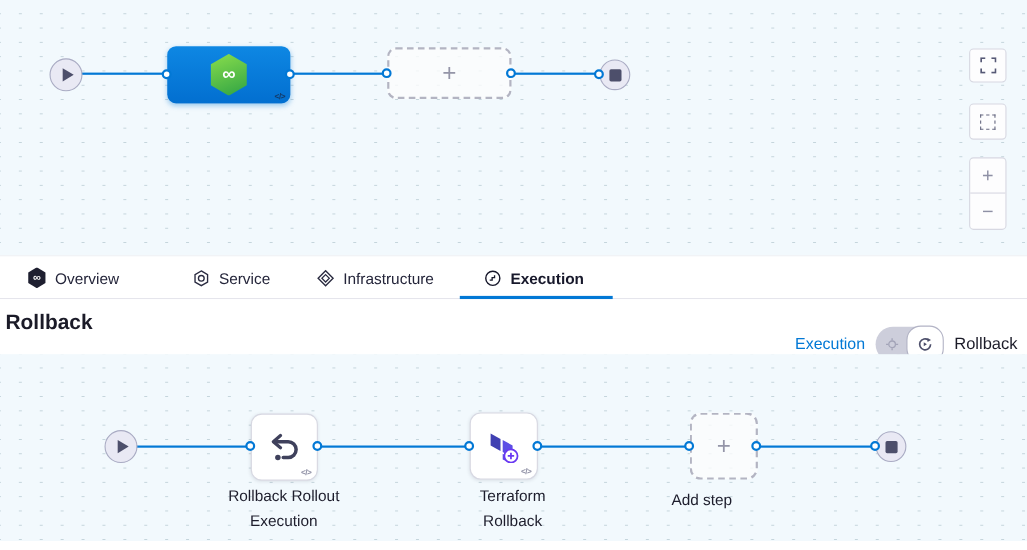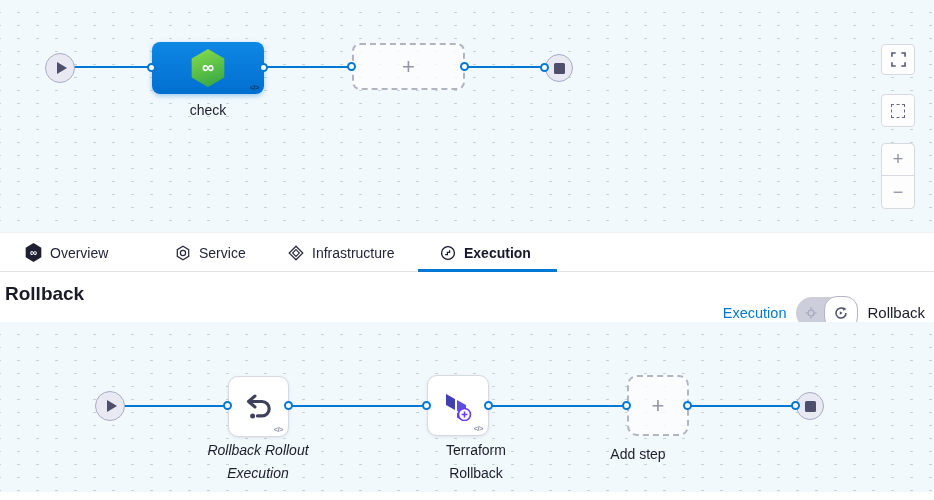--- a/index.html
+++ b/index.html
@@ -98,7 +98,6 @@
     <span class="hexagon">∞</span>
     <span class="code-glyph">&lt;/&gt;</span>
   </div>
-  <div class="node-label" style="left:152px; top:99px; width:112px;">check</div>
 
   <div class="dashed-node" style="left:352px; top:43px; width:113px; height:47px;">
     <span>+</span>

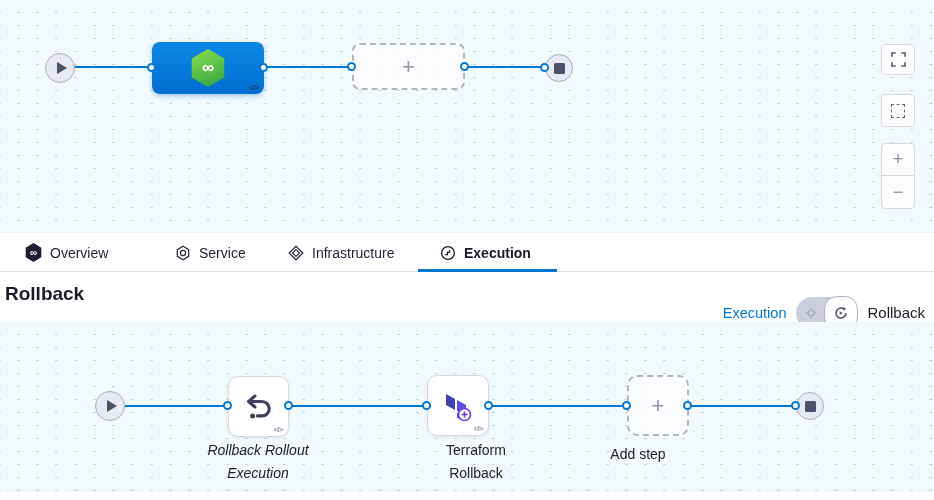--- a/index.html
+++ b/index.html
@@ -209,7 +209,7 @@
     </svg>
     <span class="code-glyph">&lt;/&gt;</span>
   </div>
-  <div class="node-label" style="left:168px; top:117px; width:180px;font-style:italic;">
+  <div class="node-label" style="left:168px; top:117px; width:180px;">
     <div>Rollback Rollout</div>
     <div>Execution</div>
   </div>

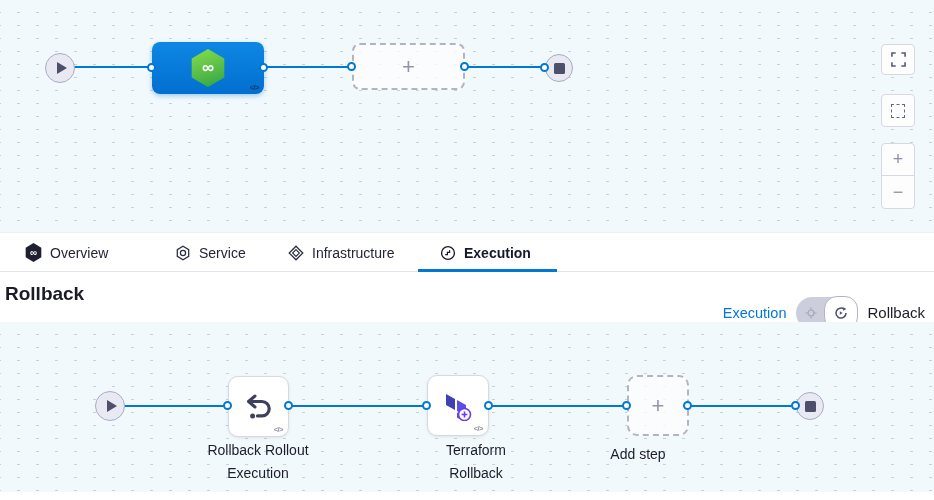--- a/index.html
+++ b/index.html
@@ -224,7 +224,7 @@
     </svg>
     <span class="code-glyph">&lt;/&gt;</span>
   </div>
-  <div class="node-label" style="left:416px; top:117px; width:120px;">
+  <div class="node-label" style="left:406px; top:117px; width:120px;">
     <div>Terraform</div>
     <div>Rollback</div>
   </div>

